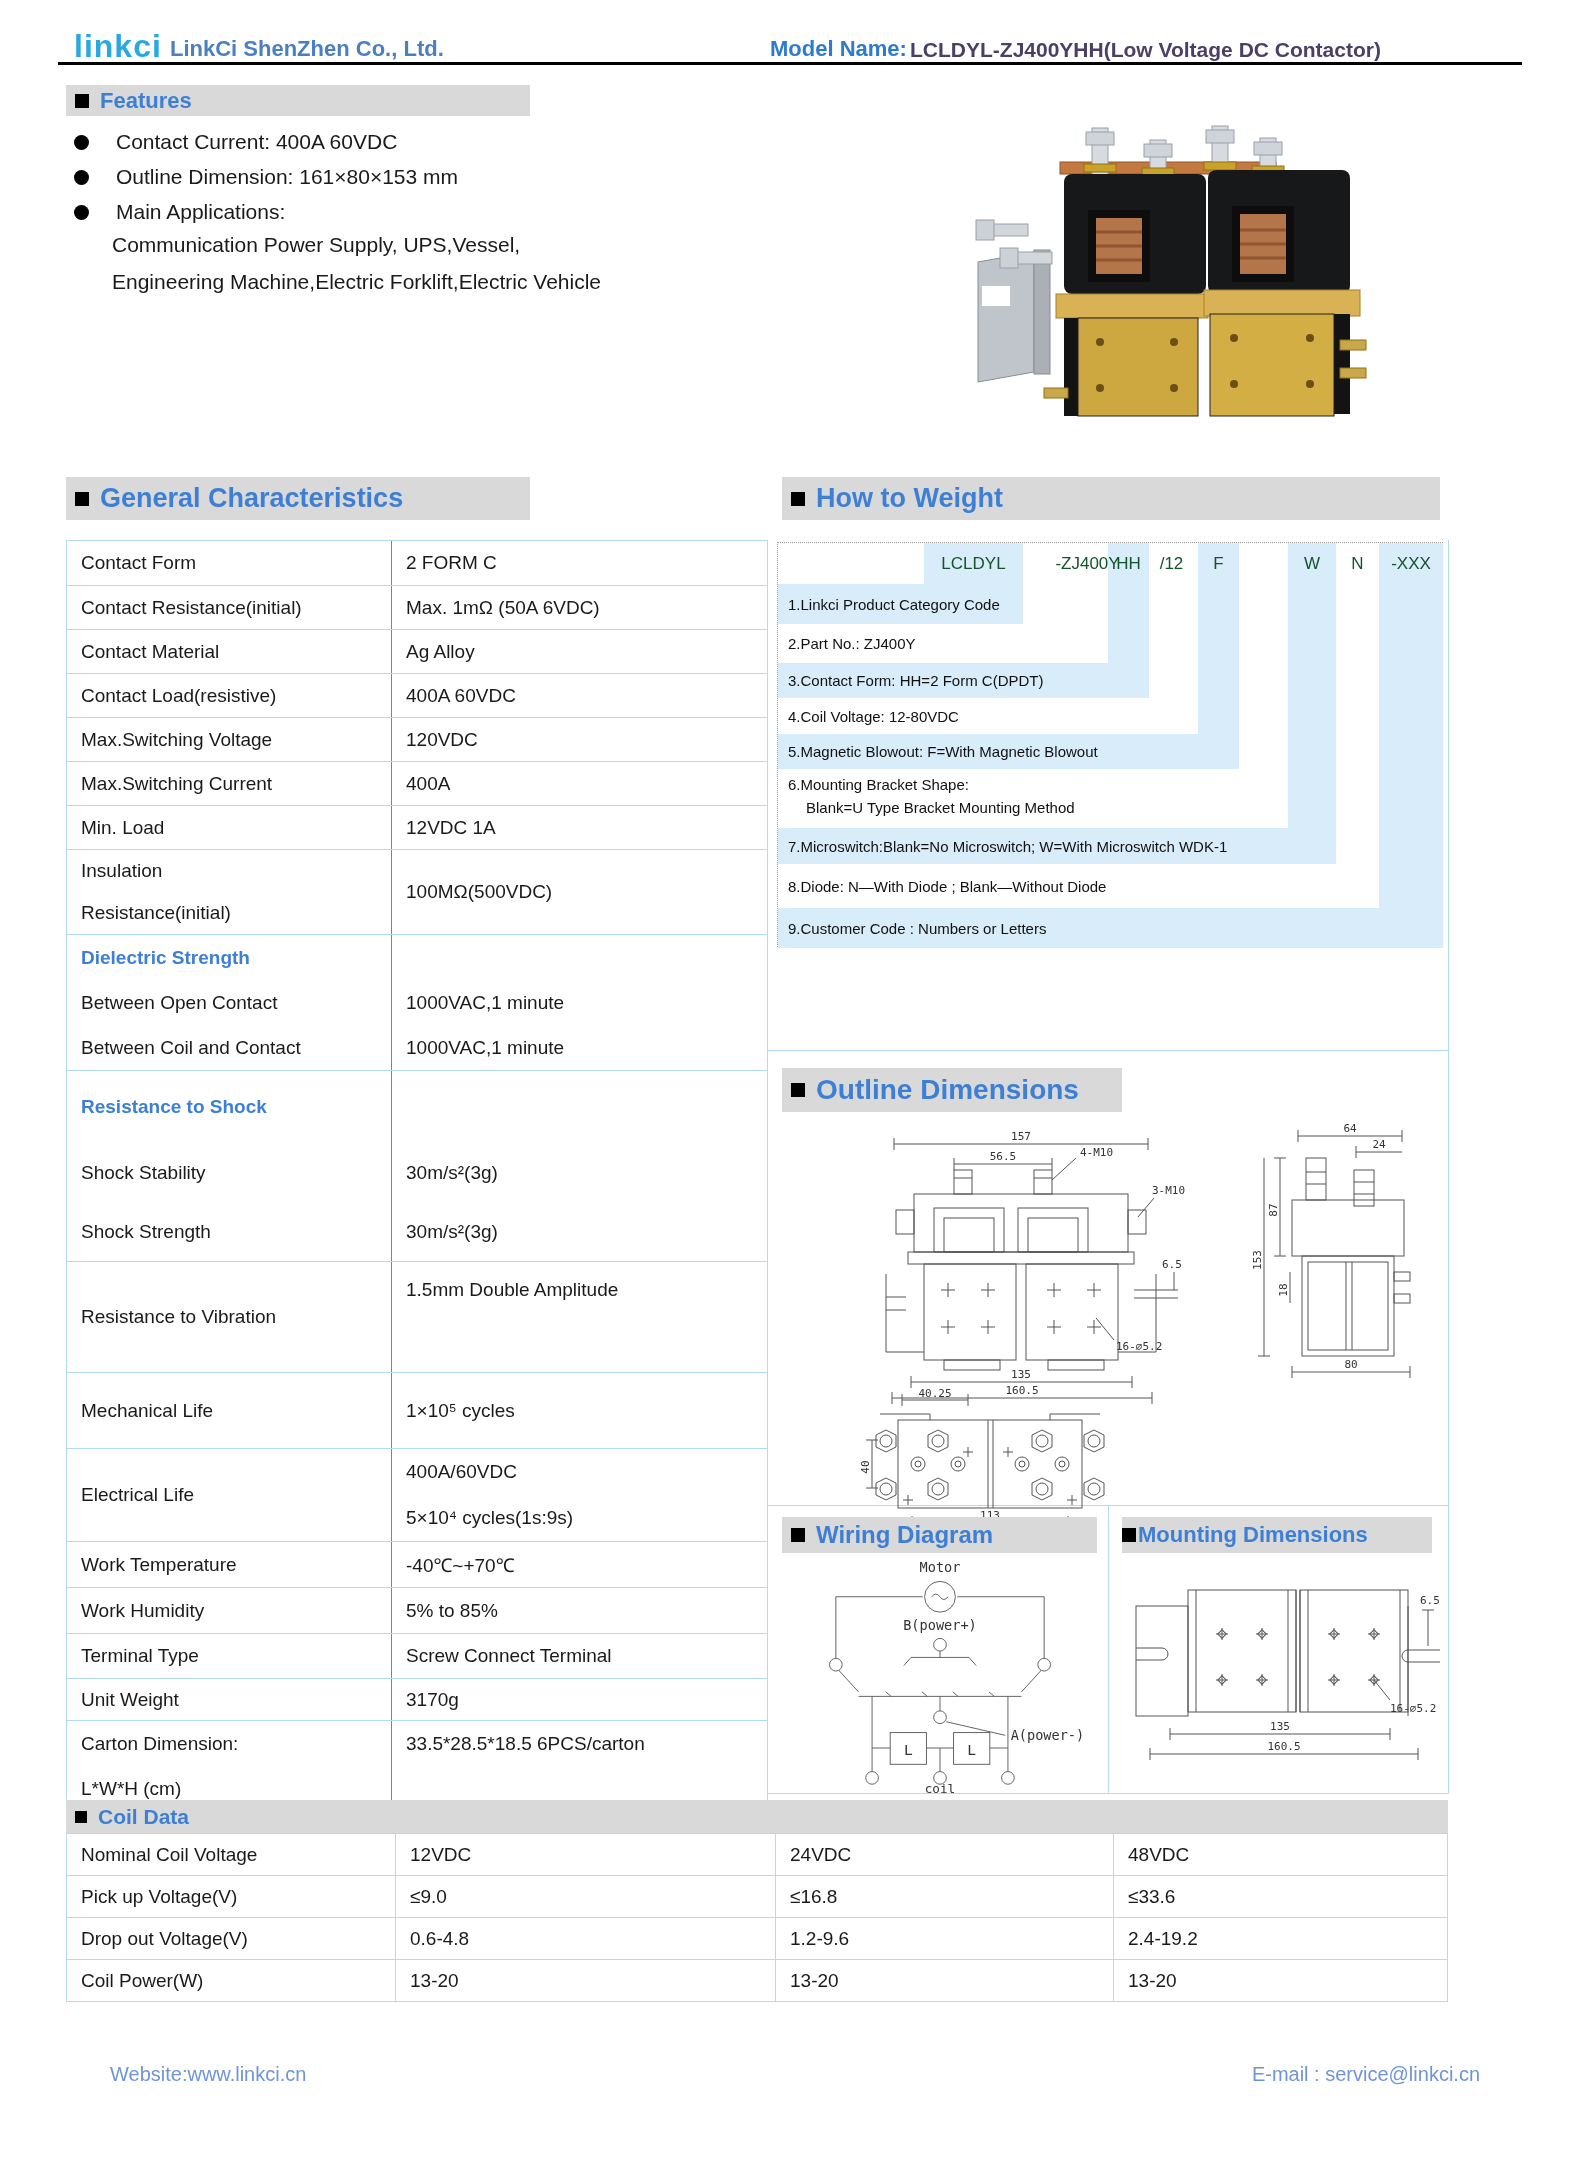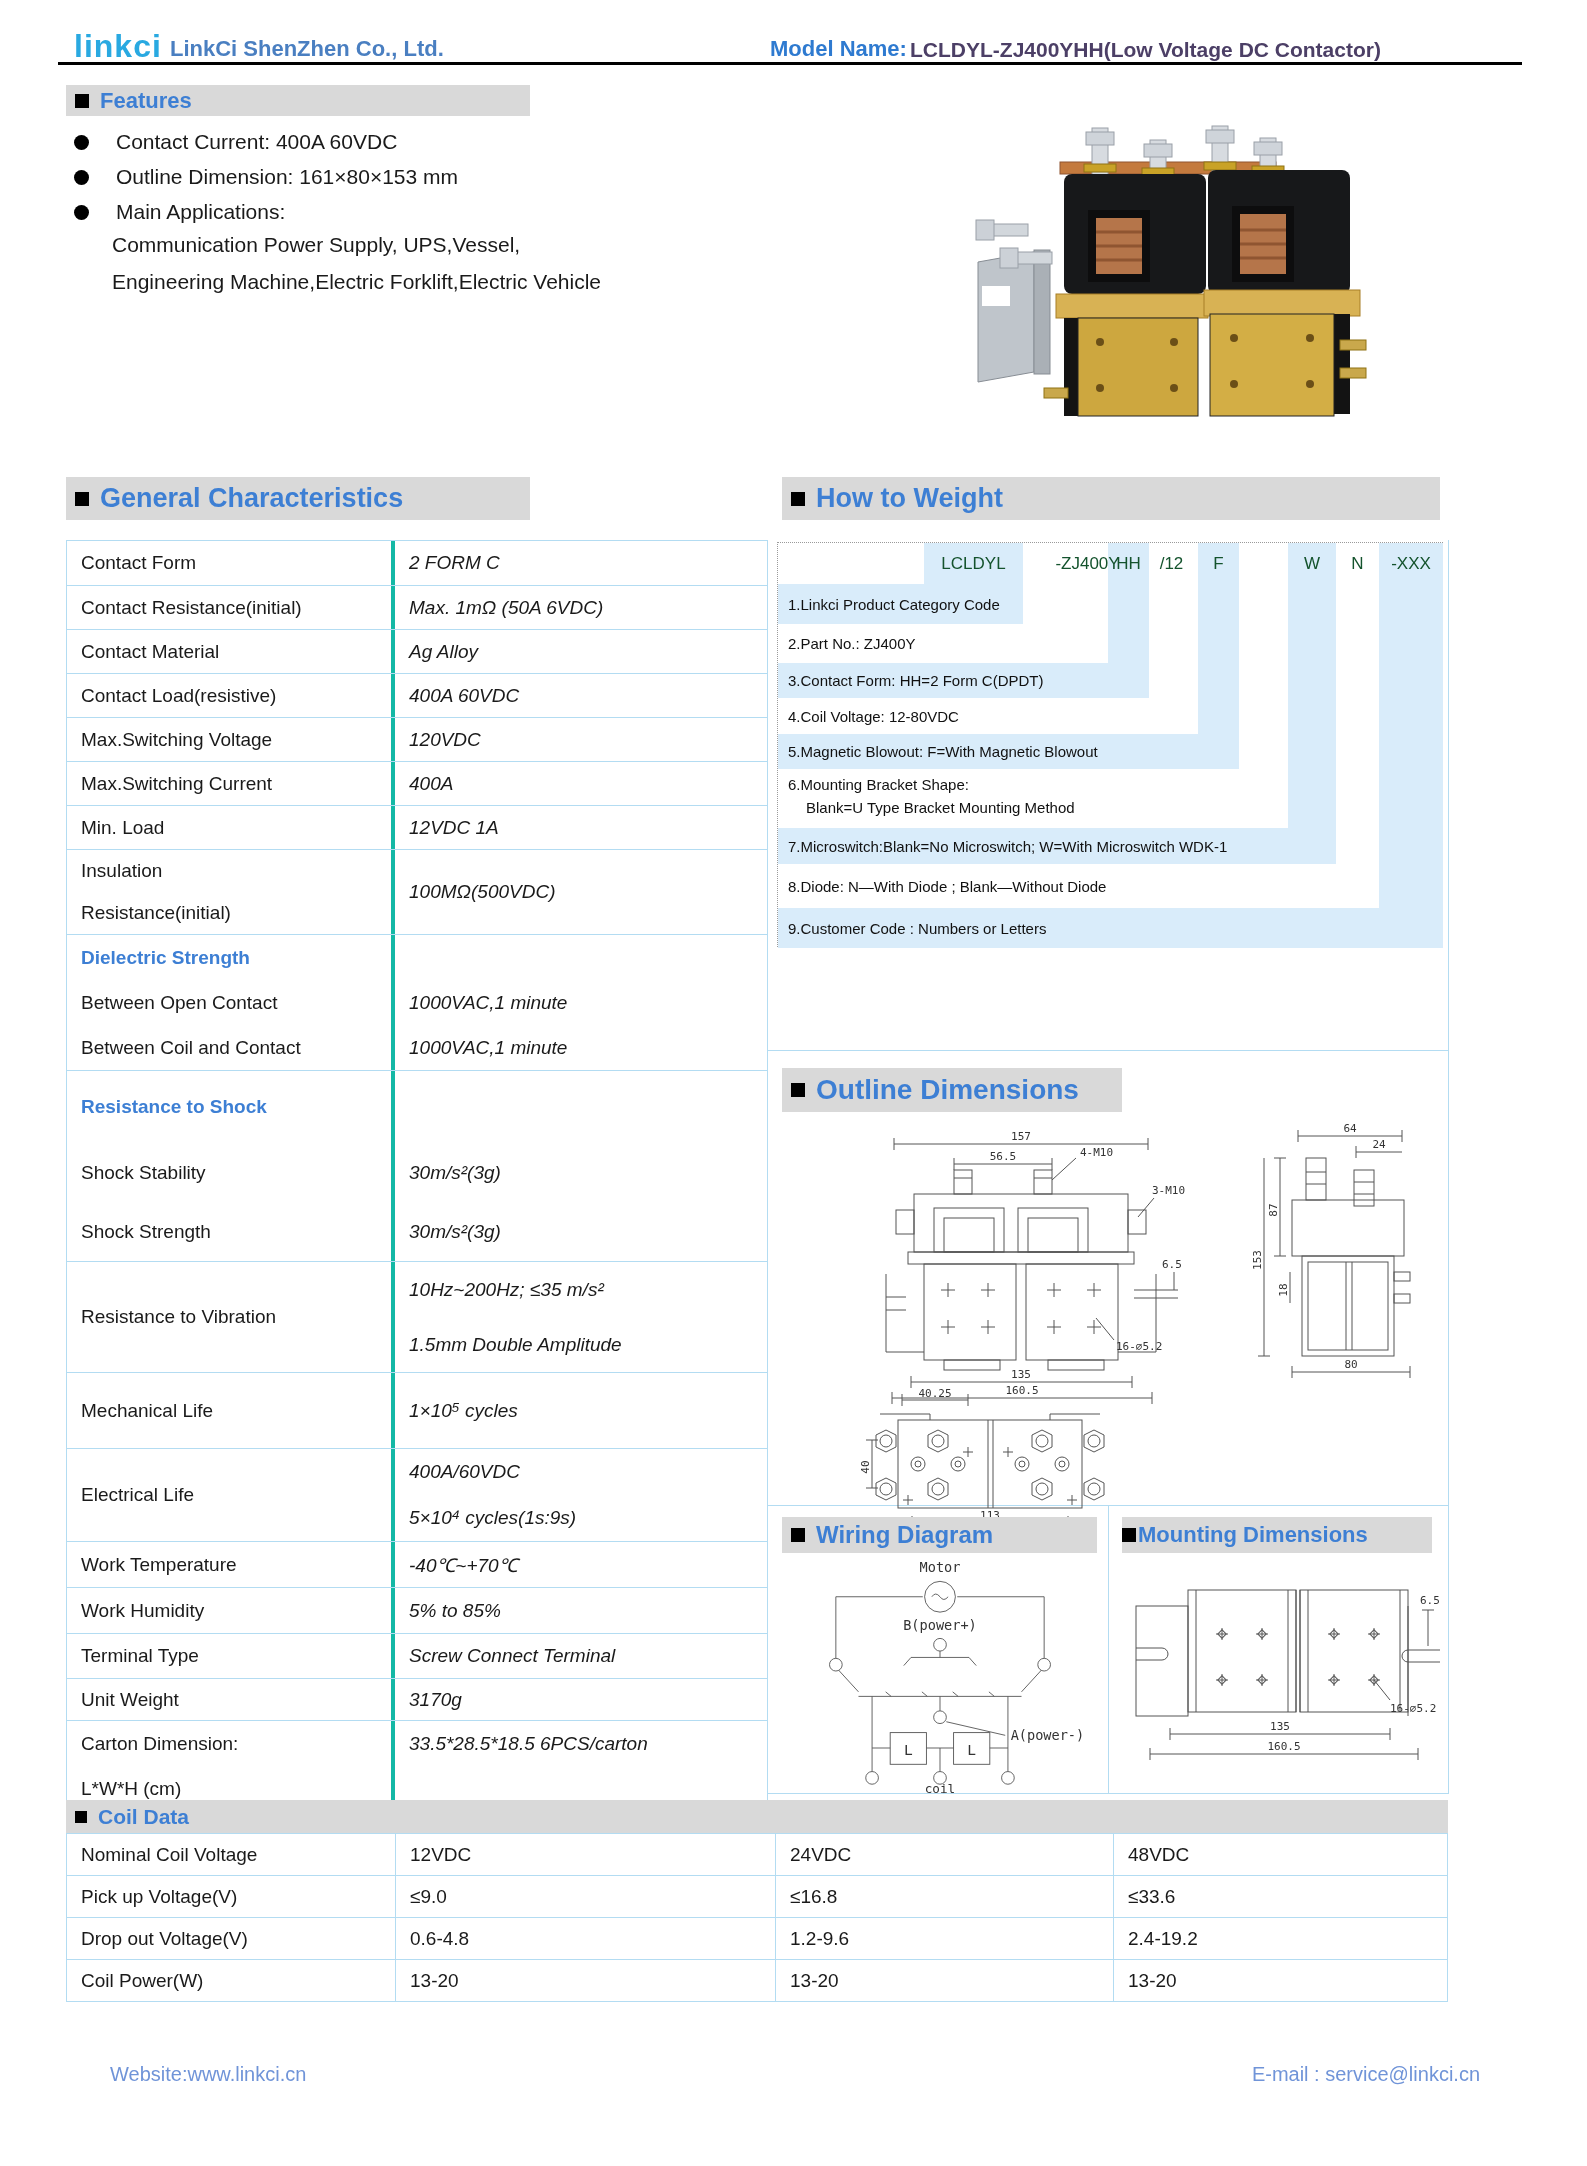--- a/index.html
+++ b/index.html
@@ -25,7 +25,7 @@
   .gc-row{display:flex;border-bottom:1px solid #b3dcf2;}
   .gc-row:last-child{border-bottom:none;}
   .gc-l{width:324px;box-sizing:border-box;}
-  .gc-v{flex:1;border-left:4px solid #14b8a6;box-sizing:border-box;font-style:italic;}
+  .gc-v{flex:1;border-left:1px solid #14b8a6;box-sizing:border-box;}
   .cell{display:flex;align-items:center;padding-left:14px;font-size:19px;box-sizing:border-box;}
   .bluelbl{color:#3d7fd4;font-weight:bold;}
   

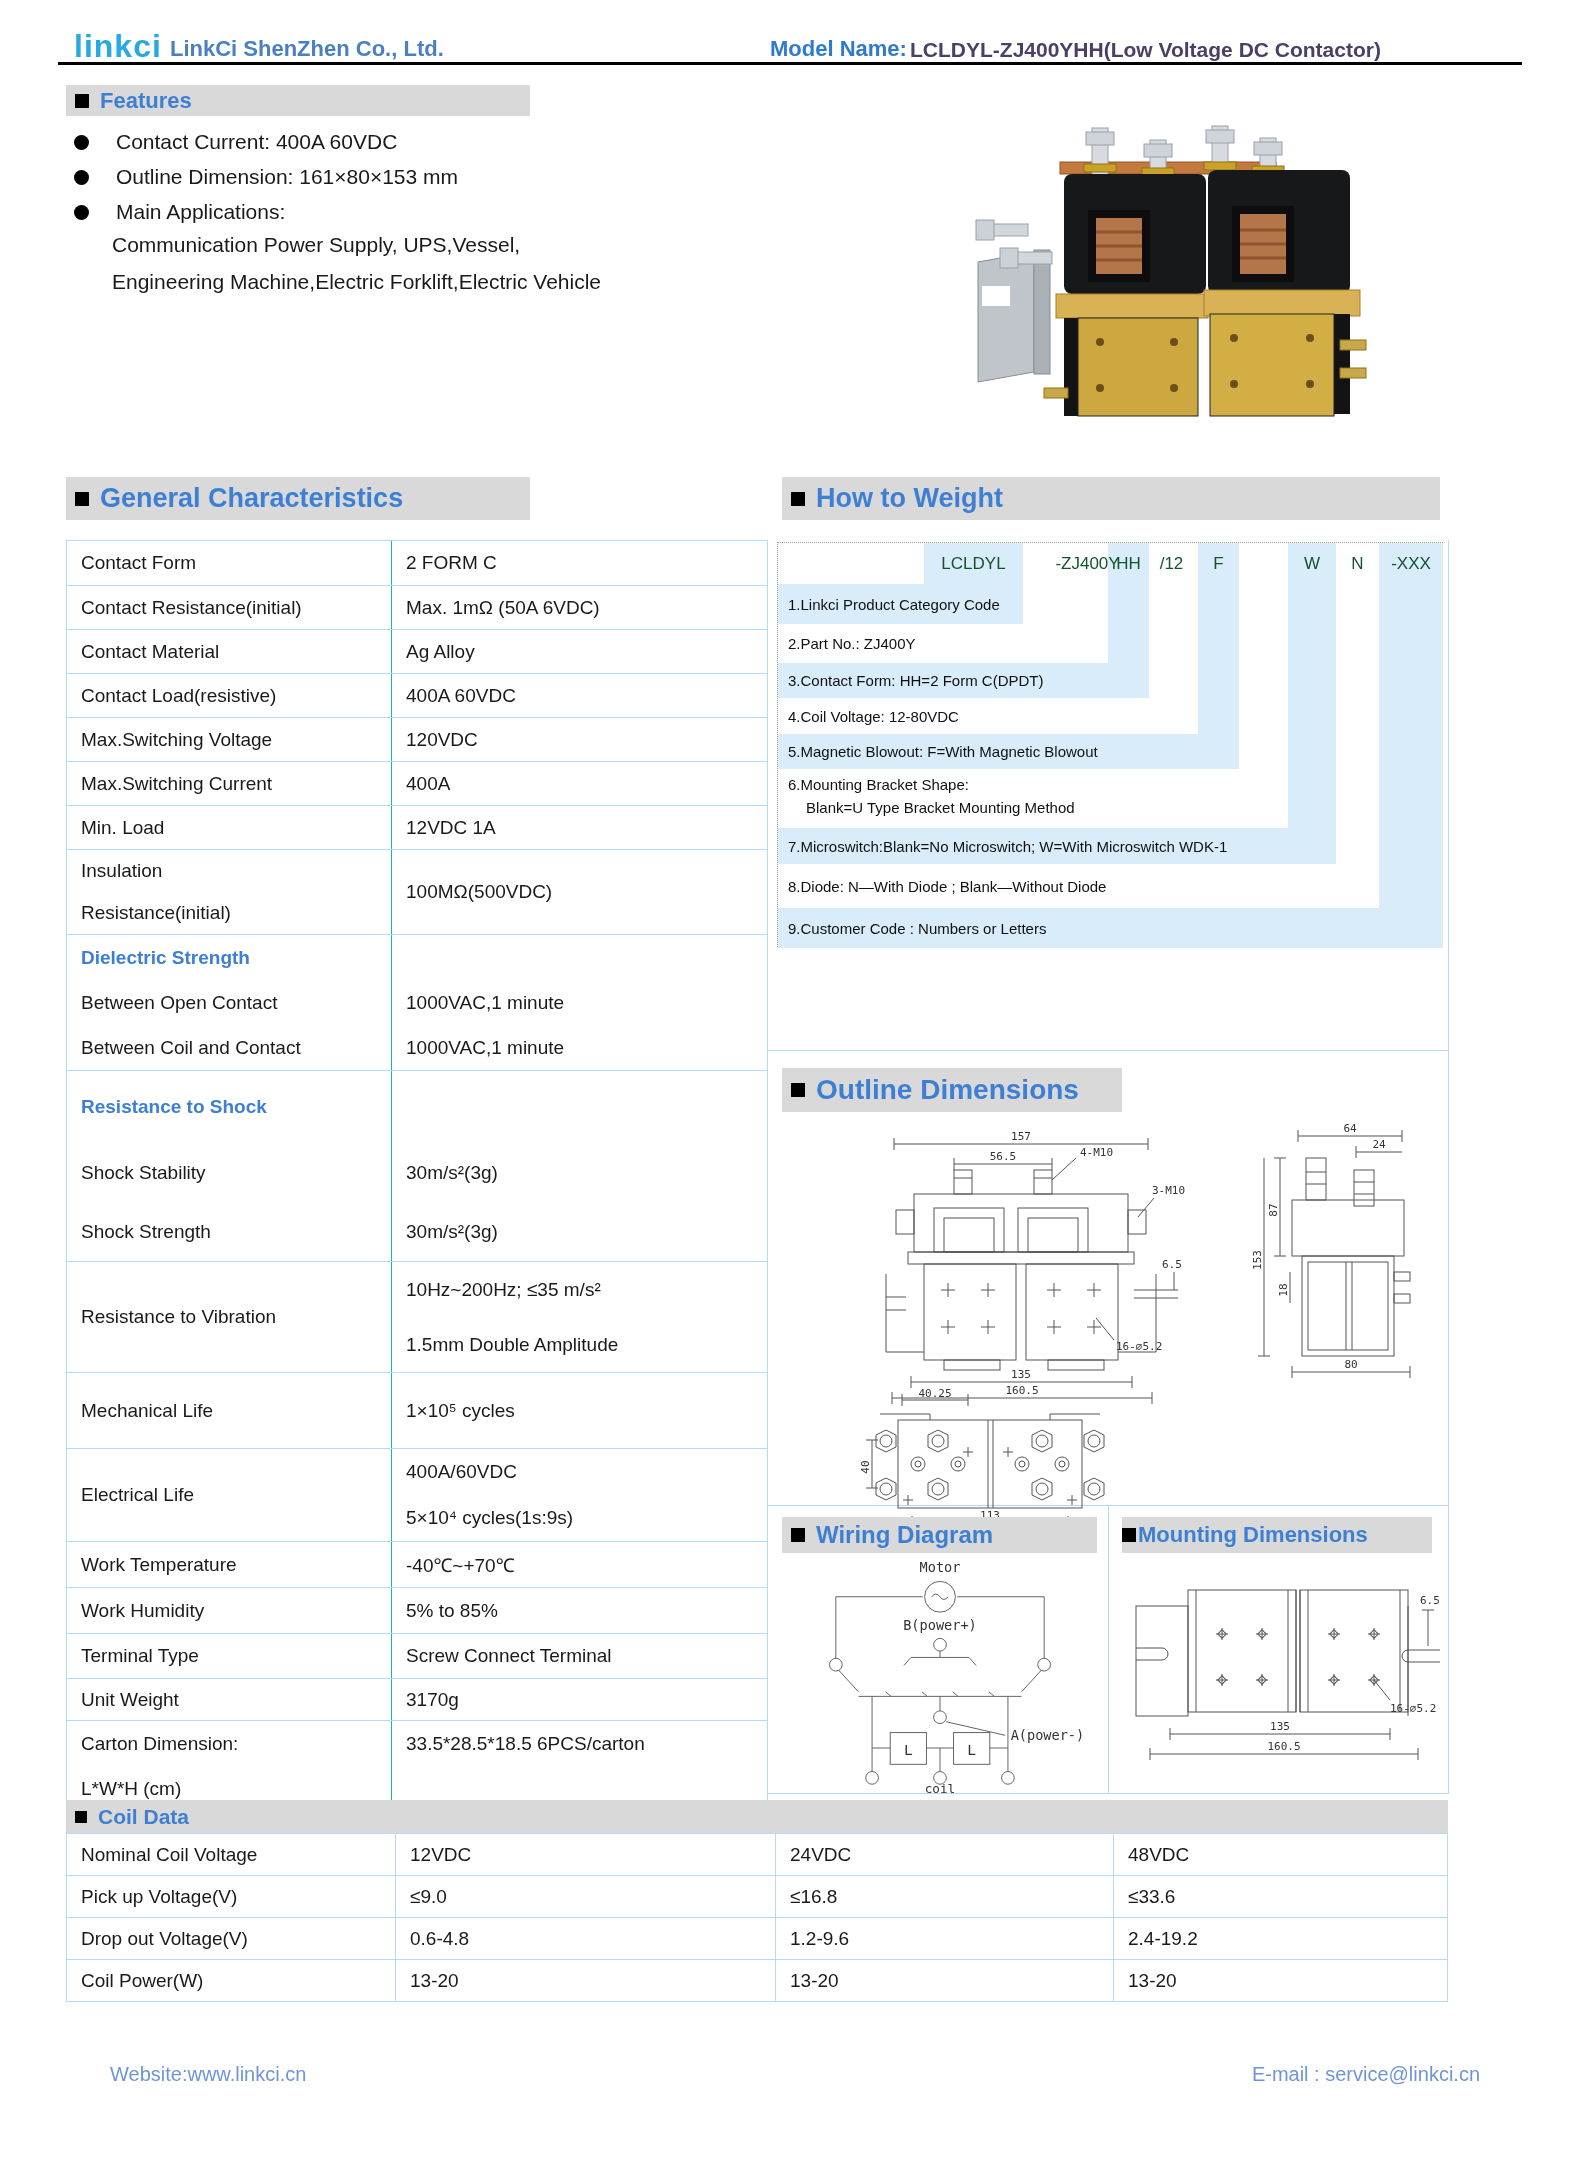--- a/index.html
+++ b/index.html
@@ -255,7 +255,6 @@
           <div class="cell" style="height: 110px;">Resistance to Vibration</div>
         </div>
         <div class="gc-v">
-          <div class="cell" style="height: 55px;">10Hz~200Hz; ≤35 m/s²</div>
           <div class="cell" style="height: 55px;">1.5mm Double Amplitude</div>
         </div>
       </div>

